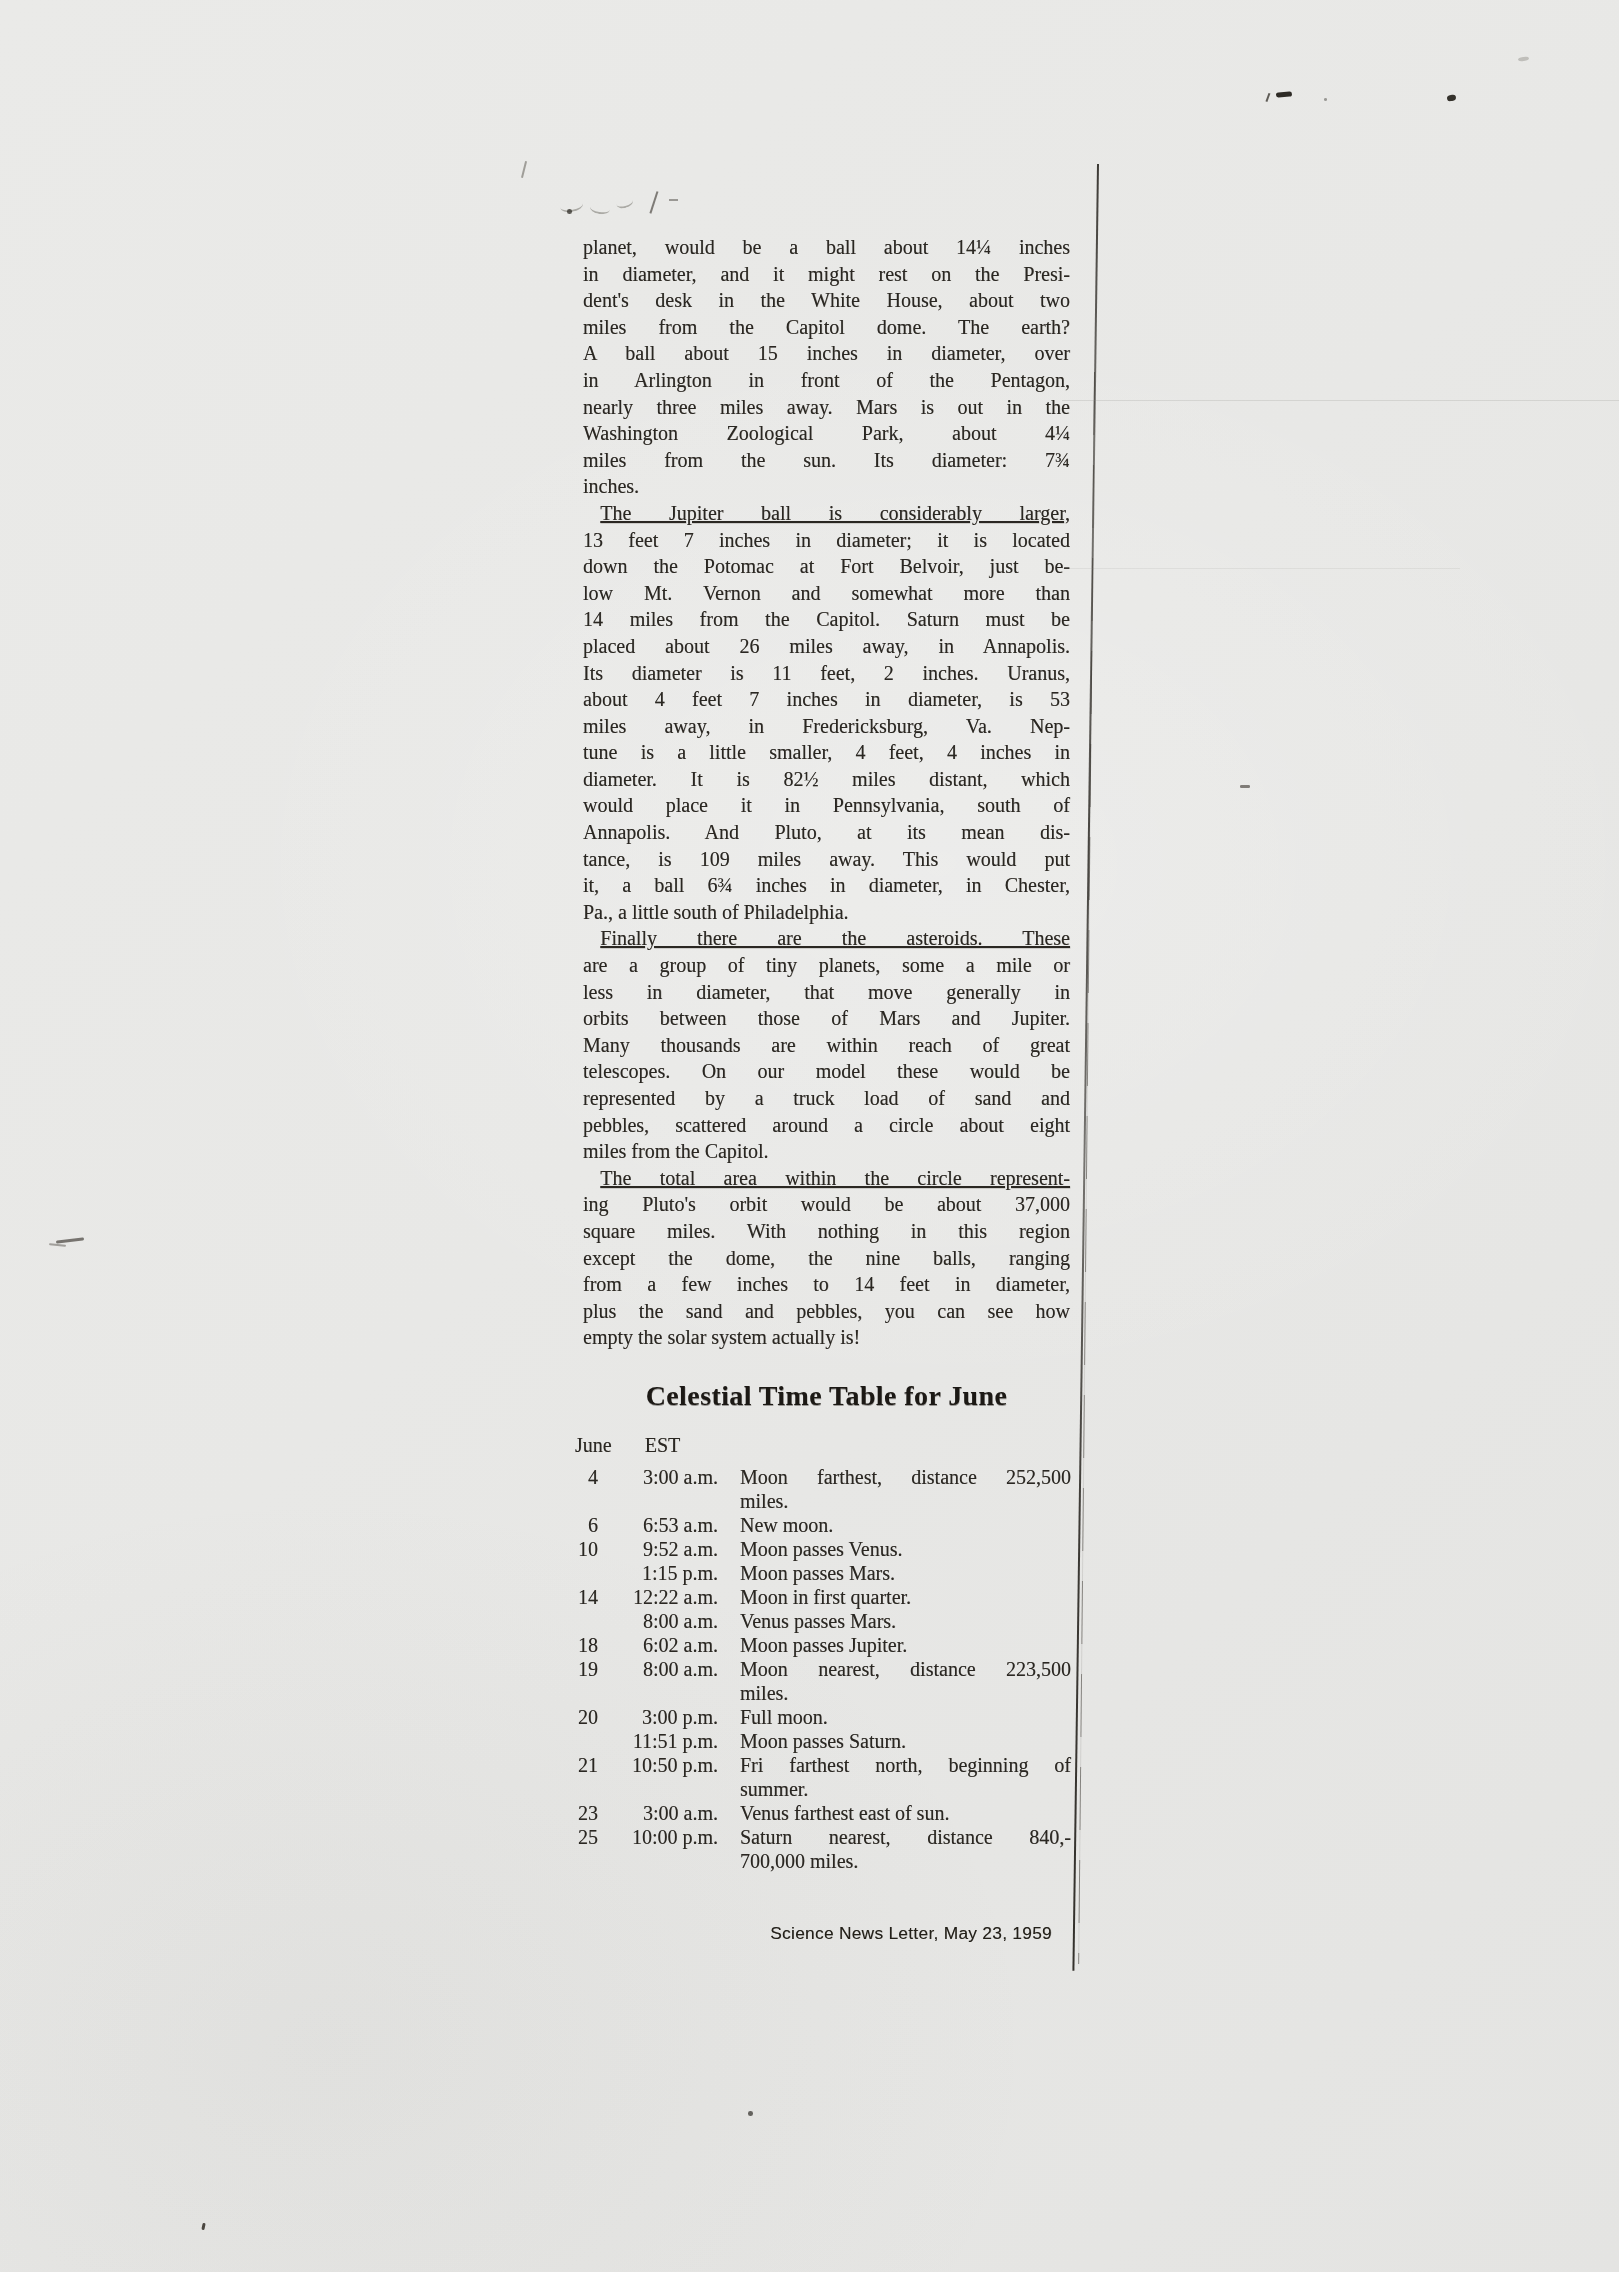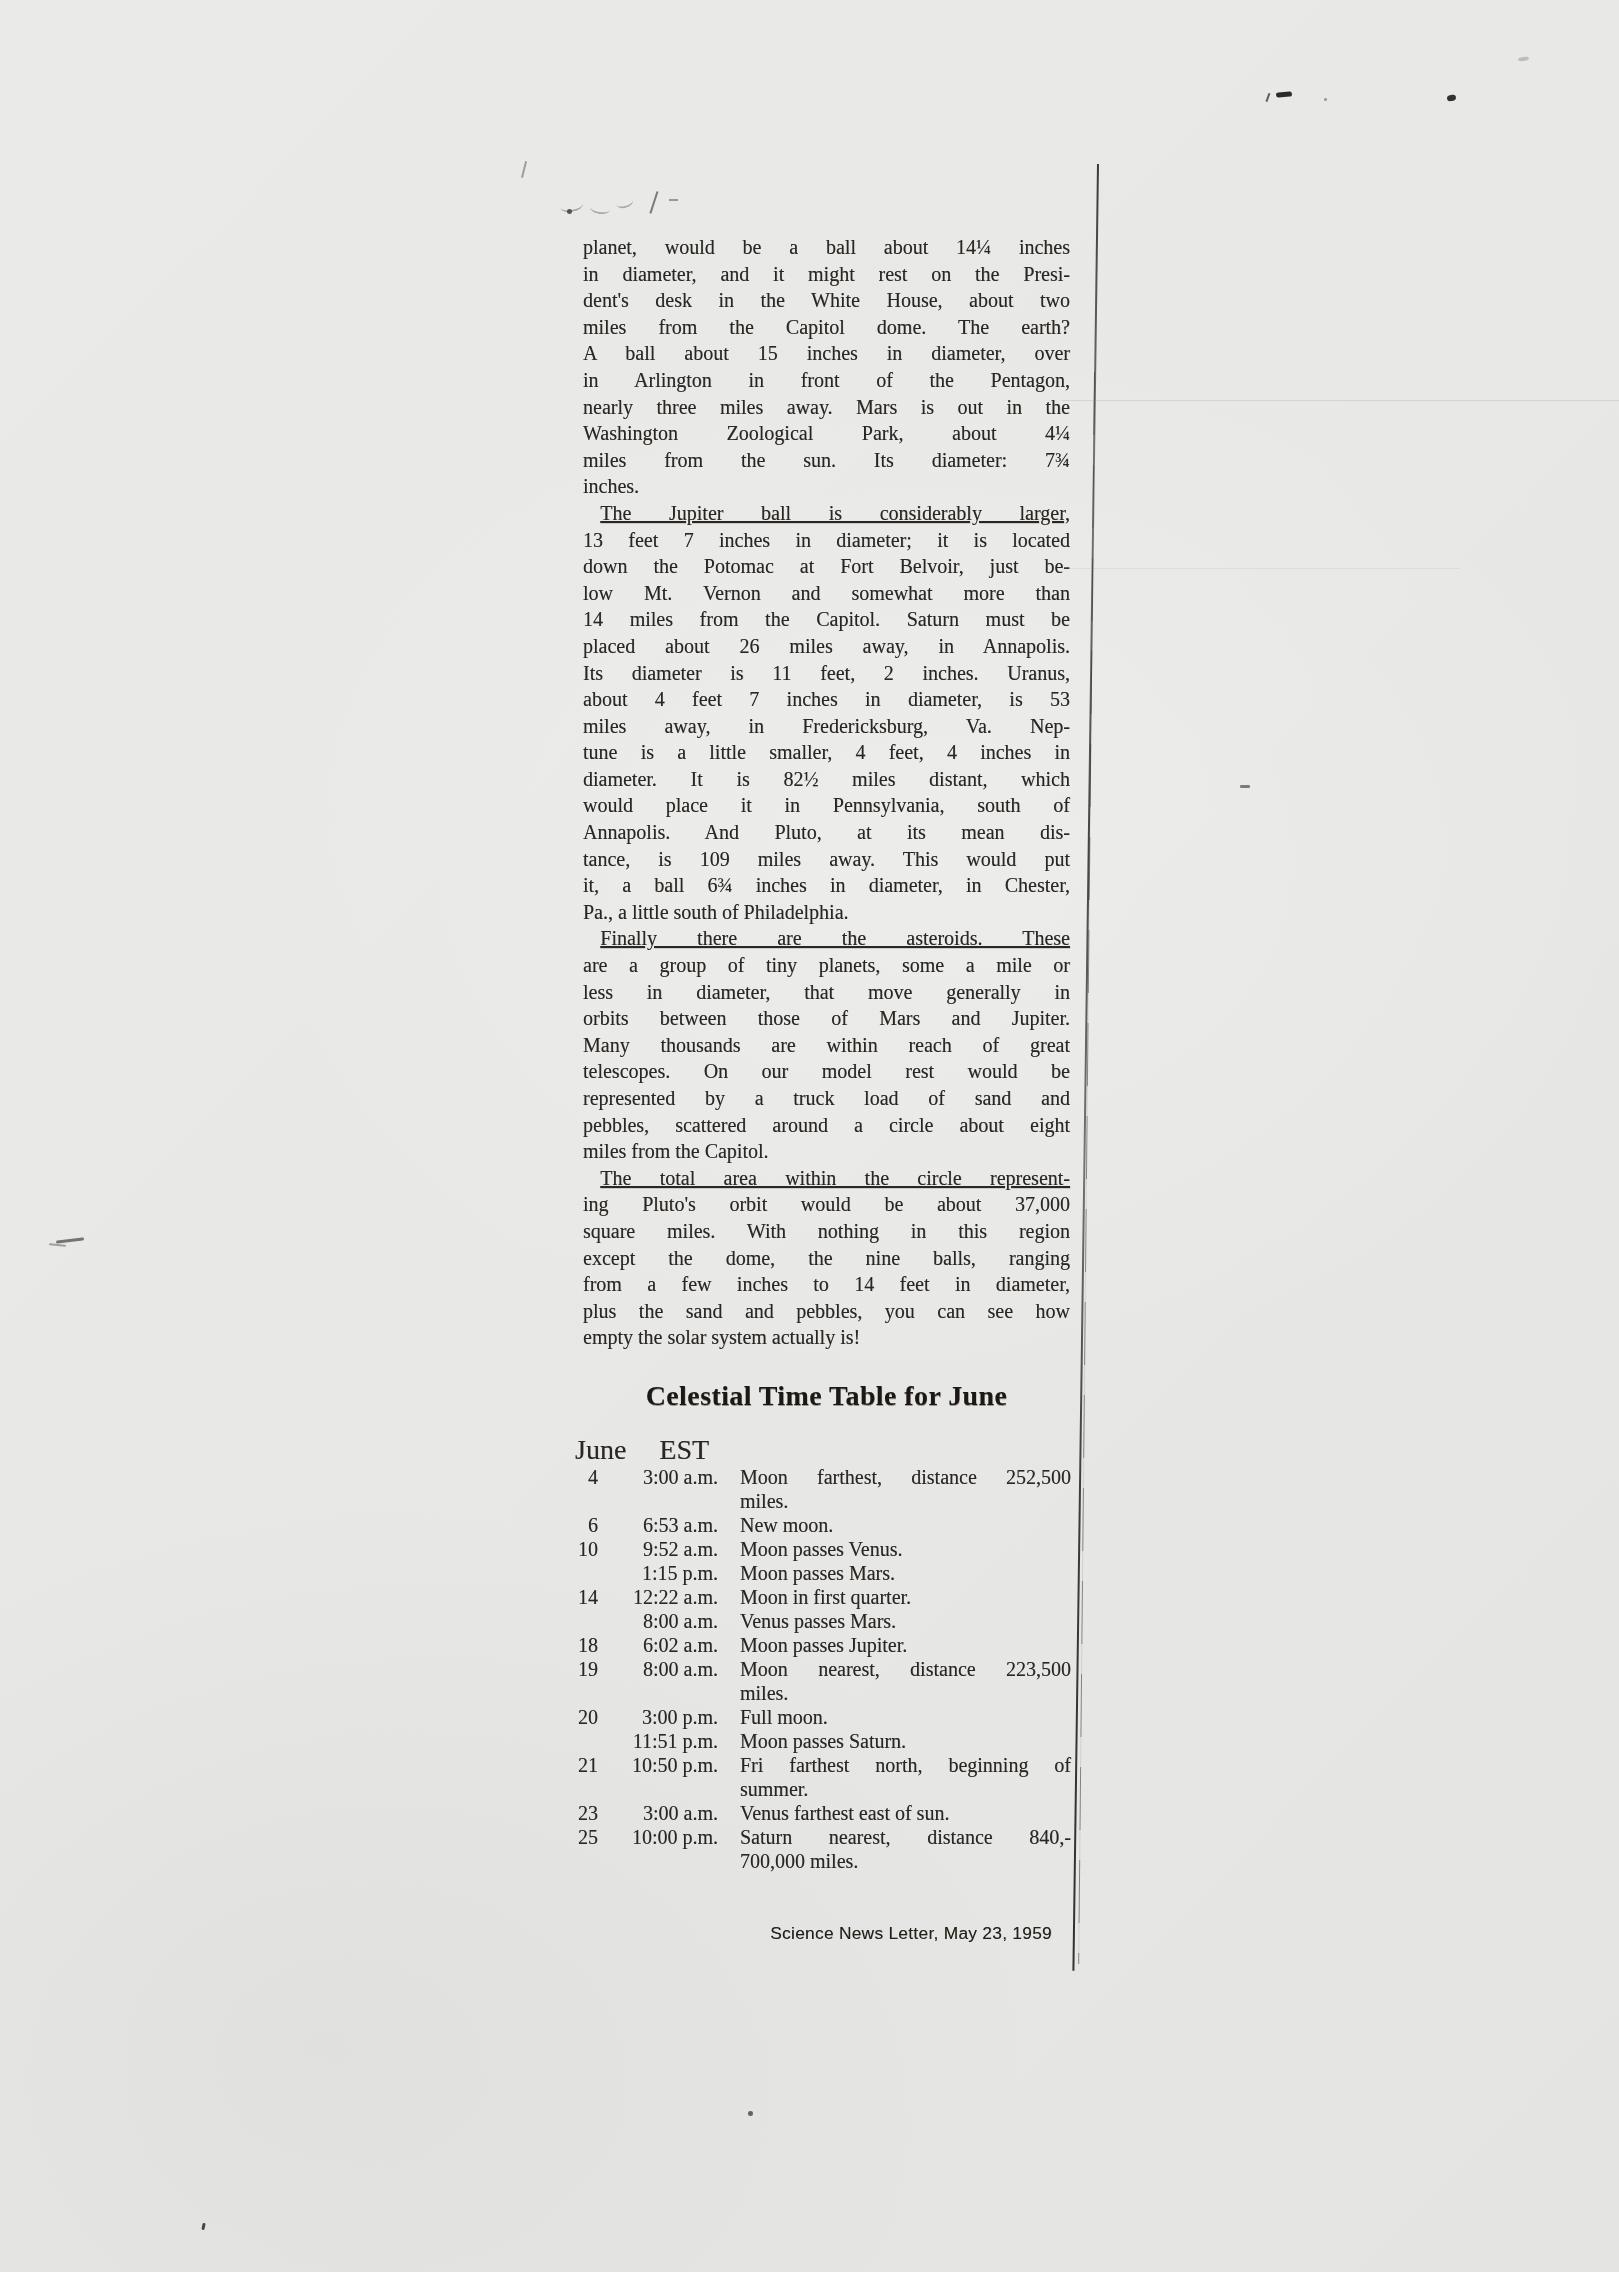--- a/index.html
+++ b/index.html
@@ -126,7 +126,7 @@
       <div class="bline just">less in diameter, that move generally in</div>
       <div class="bline just">orbits between those of Mars and Jupiter.</div>
       <div class="bline just">Many thousands are within reach of great</div>
-      <div class="bline just">telescopes. On our model rest would be</div>
+      <div class="bline just">telescopes. On our model these would be</div>
       <div class="bline just">represented by a truck load of sand and</div>
       <div class="bline just">pebbles, scattered around a circle about eight</div>
       <div class="bline">miles from the Capitol.</div>

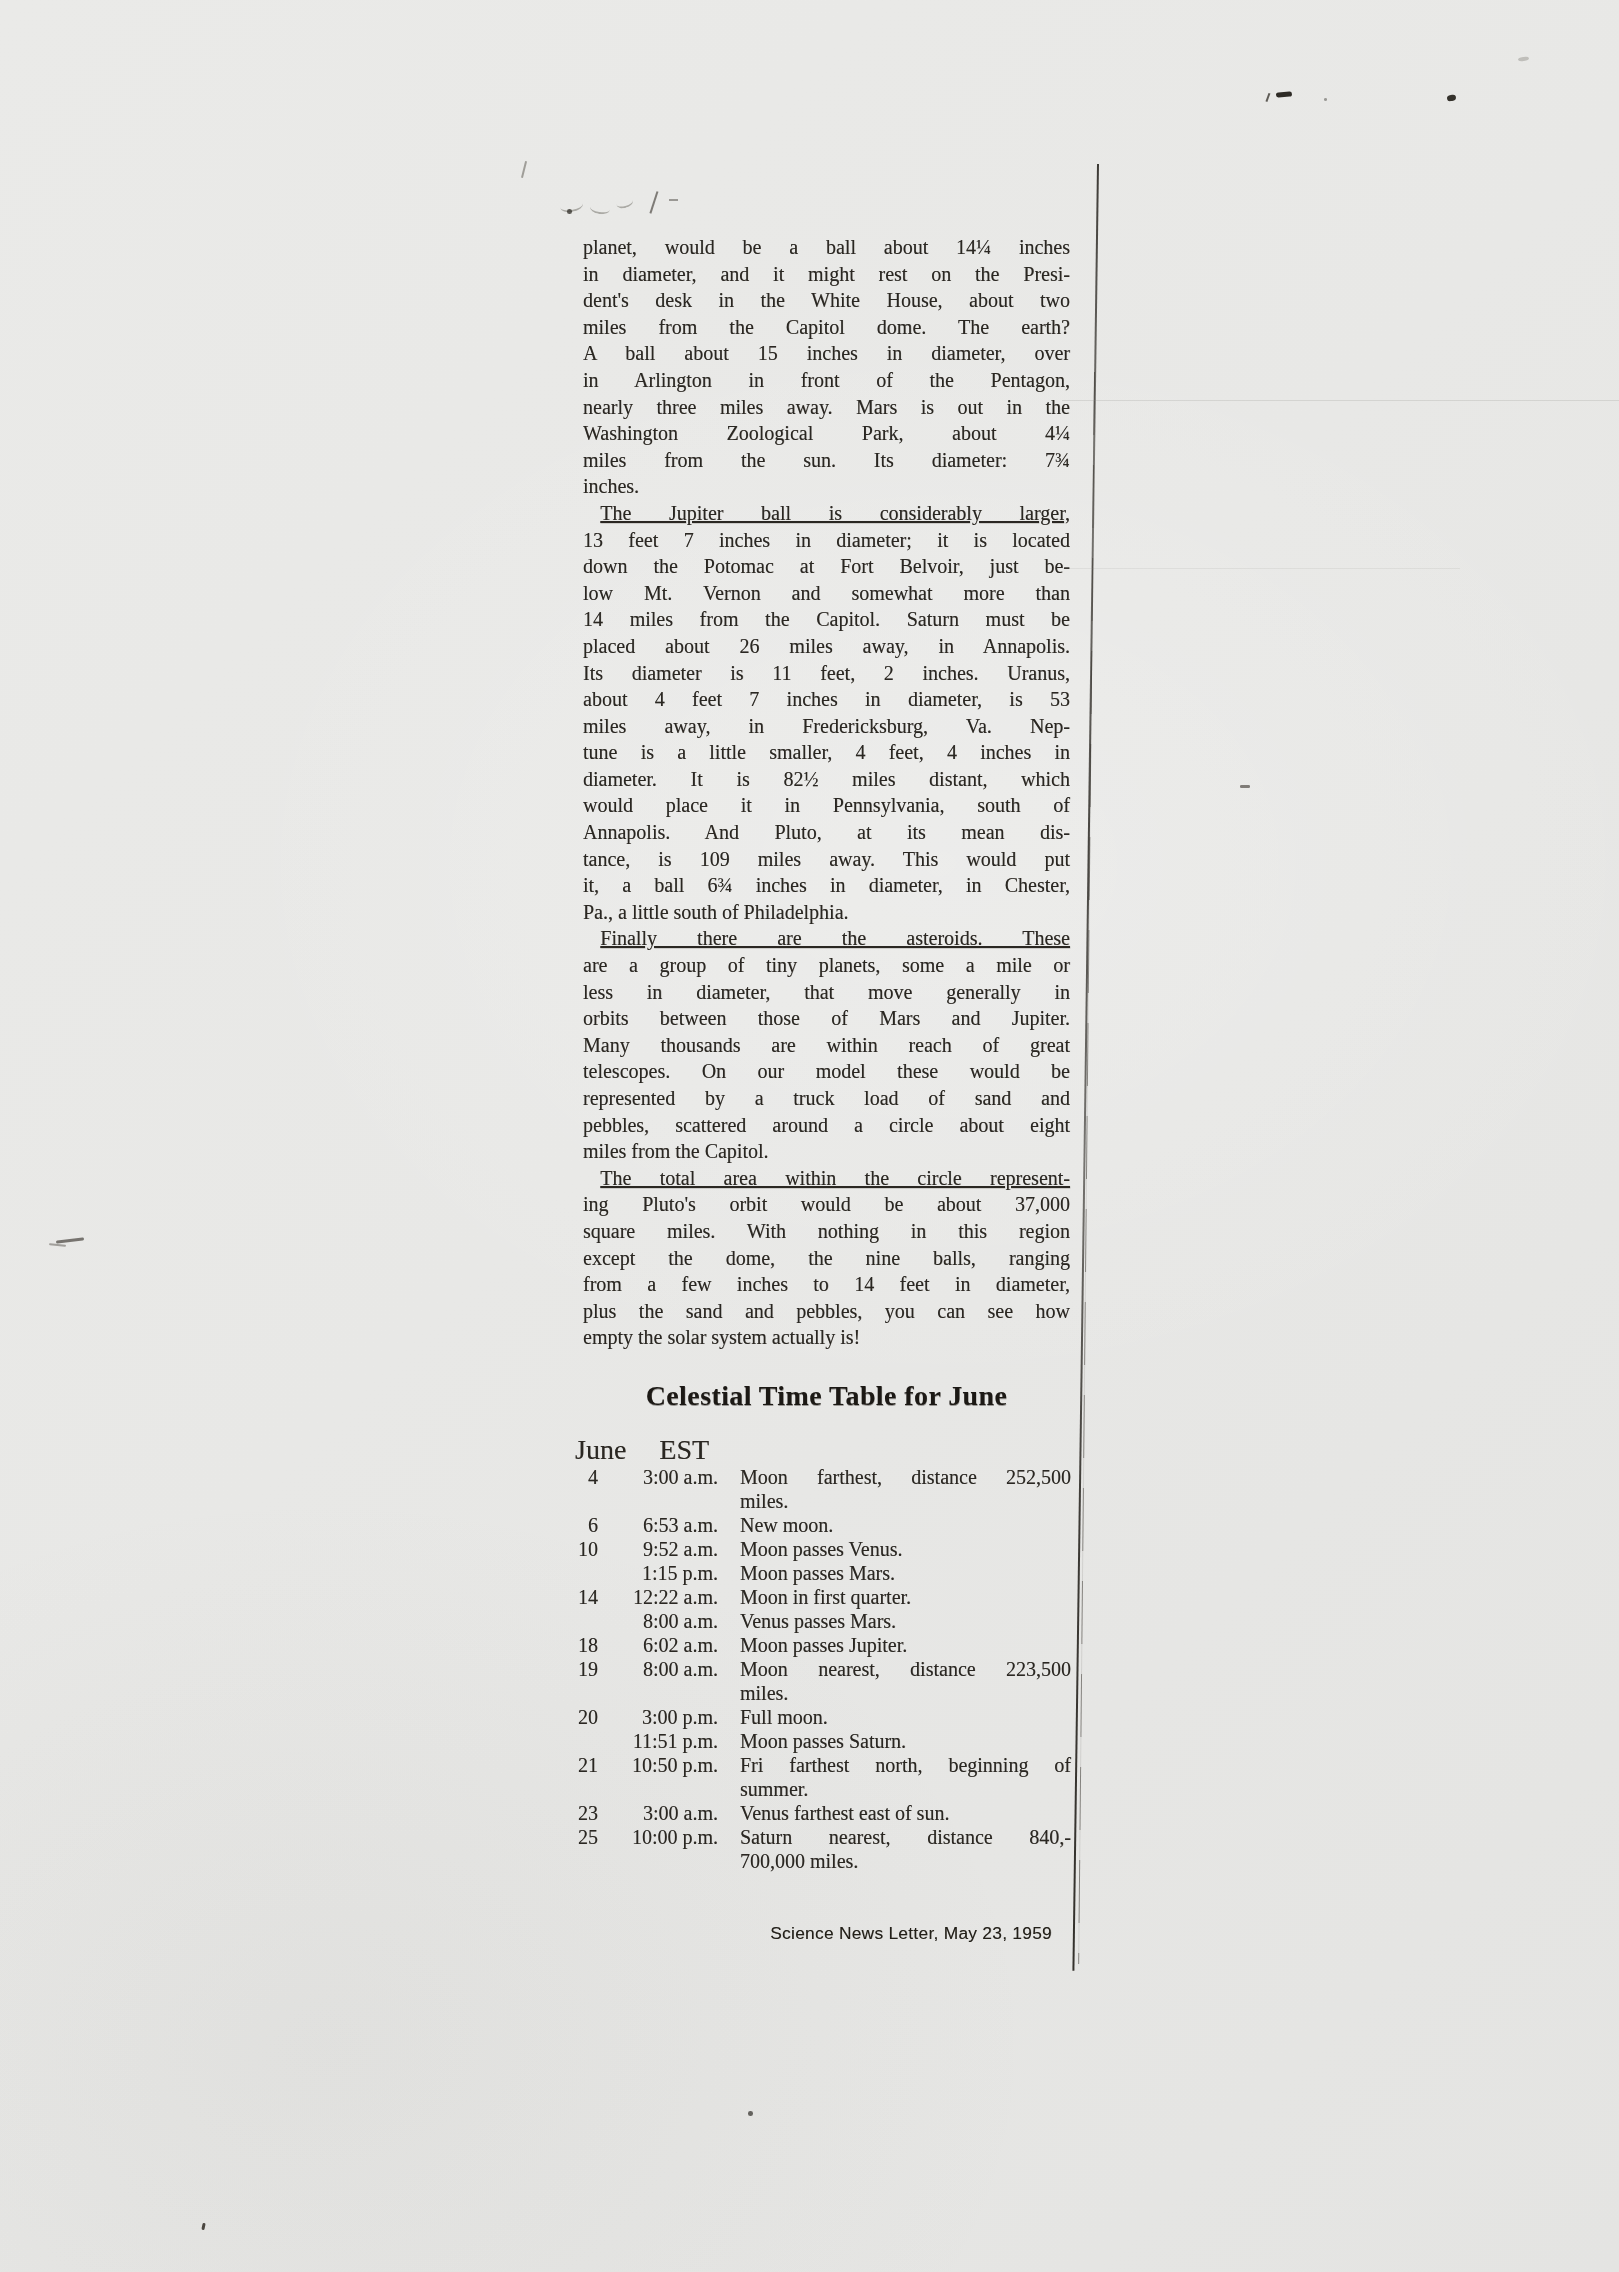--- a/index.html
+++ b/index.html
@@ -32,7 +32,7 @@
   }
   #tt-header{
     position:absolute;left:575px;top:1434px;
-    font-size:28px;color:#2a2722;
+    font-size:20px;color:#2a2722;
     text-shadow:0.3px 0.4px 0.5px rgba(62,56,48,0.45);
   }
   #tt-header .est{margin-left:33px;}

